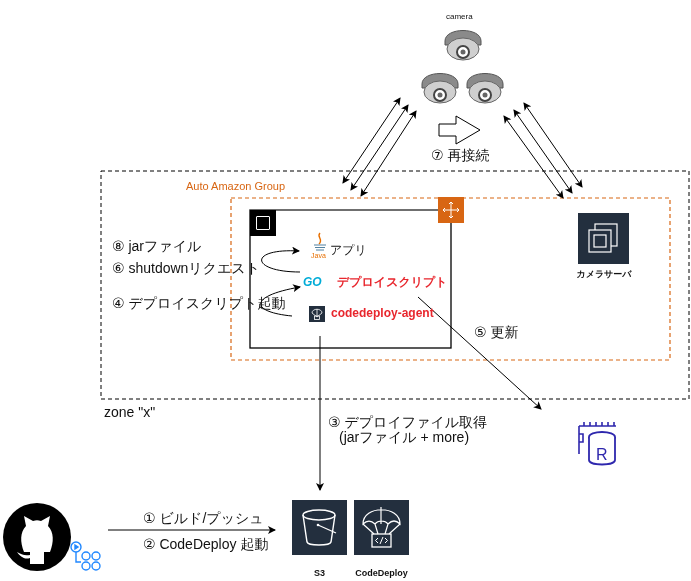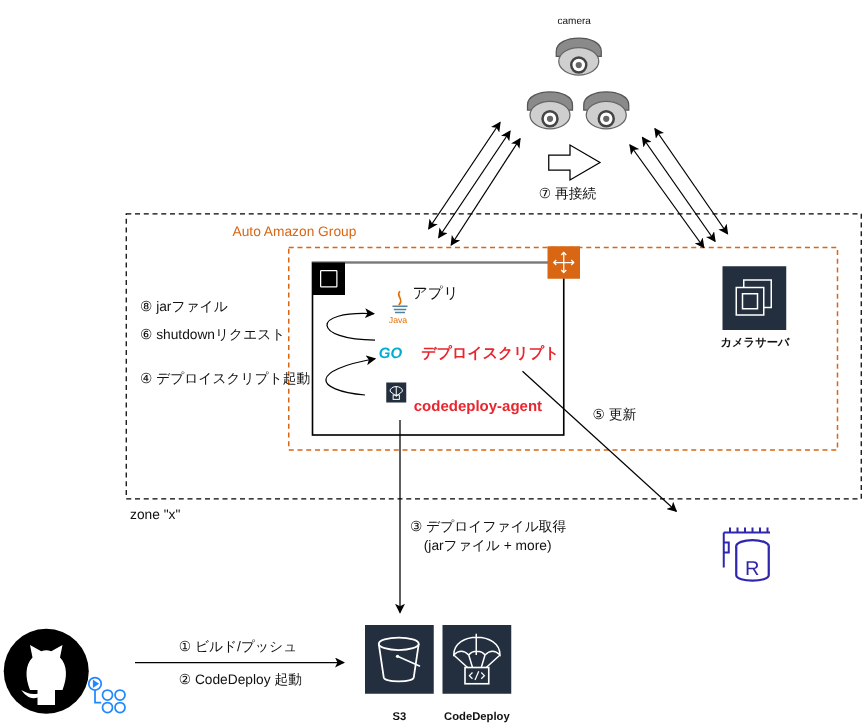--- a/index.html
+++ b/index.html
@@ -6,7 +6,7 @@
   #canvas{position:relative;width:691px;height:581px;overflow:hidden;background:#fff;font-family:"Liberation Sans","DejaVu Sans",sans-serif;color:#111;text-decoration:underline;}
   #lines{position:absolute;left:0;top:0;width:691px;height:581px;}
   .abs{position:absolute;}
-  .lbl{position:absolute;font-size:11px;line-height:13px;white-space:nowrap;color:#111;}
+  .lbl{position:absolute;font-size:14px;line-height:13px;white-space:nowrap;color:#111;}
   .small{font-size:8px;}
   .bold{font-weight:bold;}
   .red{color:#e8262d;font-weight:bold;font-size:12px;}

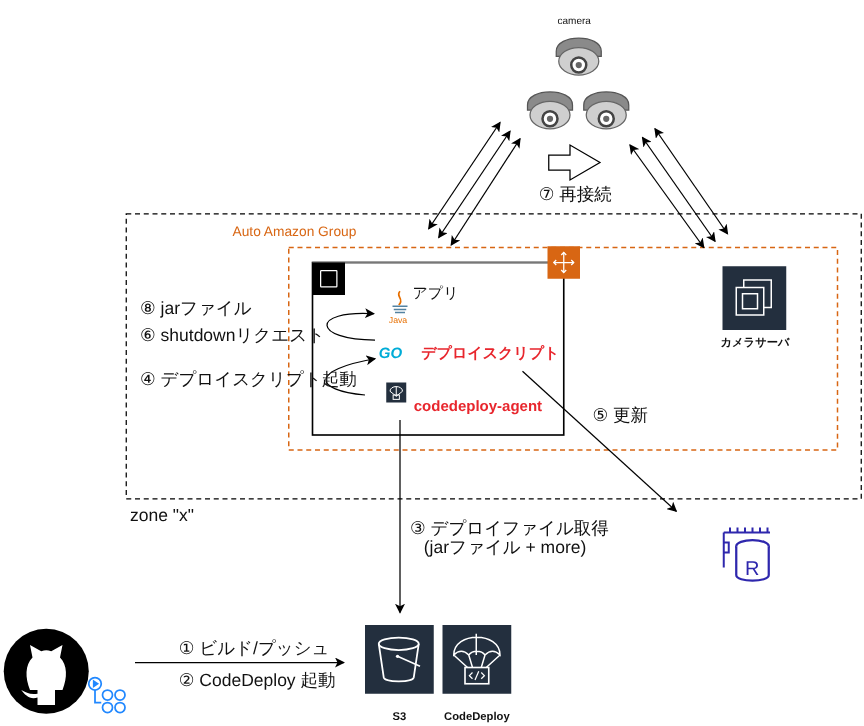--- a/index.html
+++ b/index.html
@@ -101,7 +101,7 @@
     <path d="M4,14 L16,14 M5,16.5 L15,16.5 M6,19 L14,19" stroke="#5382a1" stroke-width="1.2"></path>
     <text x="1" y="27" font-size="7" fill="#e76f00" font-family="Liberation Sans, sans-serif">Java</text>
   </svg>
-  <span class="lbl" style="left:330px;top:228px;font-size:12px;">アプリ</span>
+  <span class="lbl" style="left:330px;top:244px;font-size:12px;">アプリ</span>
 
   <span class="lbl bold" style="left:303px;top:276px;color:#00acd7;font-size:12px;font-style:italic;">GO</span>
   <span class="lbl red" style="left:337px;top:276px;">デプロイスクリプト</span>

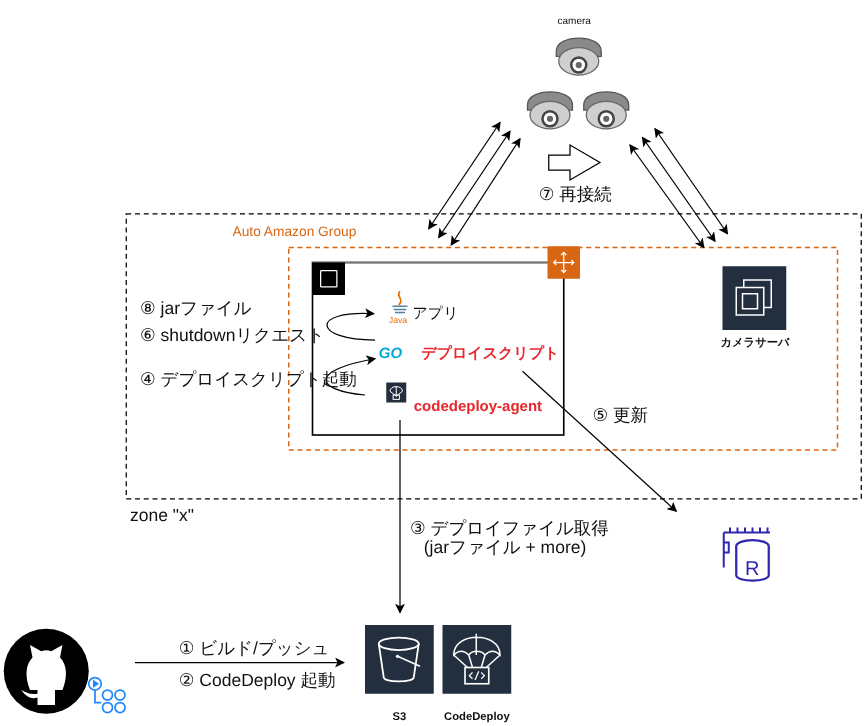--- a/index.html
+++ b/index.html
@@ -112,7 +112,7 @@
         <rect x="5.5" y="10" width="5" height="3.5" fill="none" stroke="#fff" stroke-width="0.8"></rect>
       </svg>
   </div>
-  <span class="lbl red" style="left:331px;top:307px;margin-top:12px;">codedeploy-agent</span>
+  <span class="lbl red" style="left:331px;top:307px;">codedeploy-agent</span>
 
   <span class="lbl" style="left:112px;top:240px;">⑧ jarファイル</span>
   <span class="lbl" style="left:112px;top:262px;">⑥ shutdownリクエスト</span>

